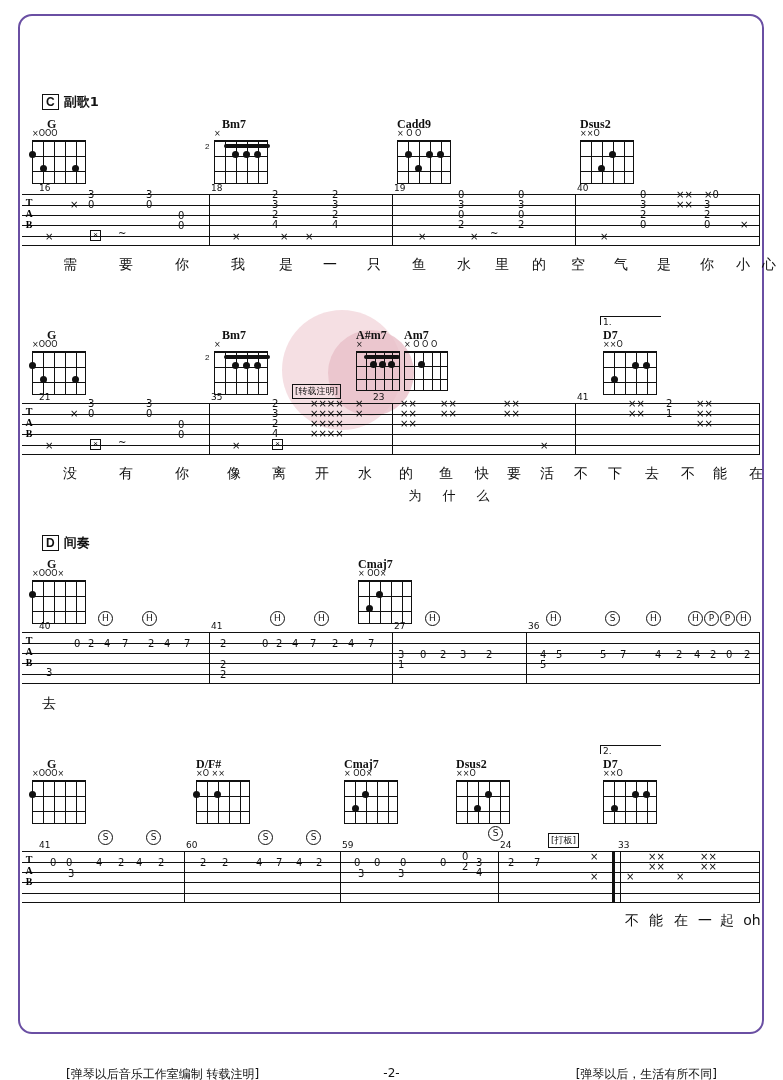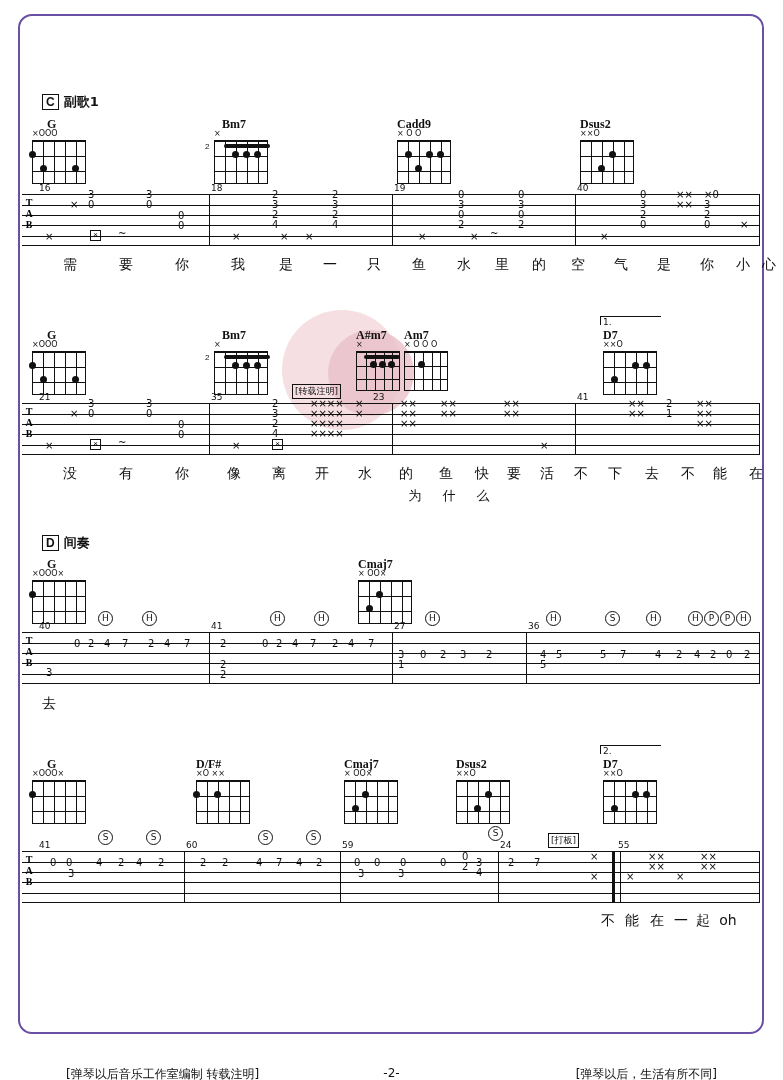--- a/index.html
+++ b/index.html
@@ -549,7 +549,7 @@
     <div class="measnum" style="left:186px;top:840px;">60</div>
     <div class="measnum" style="left:342px;top:840px;">59</div>
     <div class="measnum" style="left:500px;top:840px;">24</div>
-    <div class="measnum" style="left:618px;top:840px;">55</div>
+    <div class="measnum" style="left:618px;top:840px;">33</div>
     <div class="barline" style="left:184px;top:851px;height:52px;"></div>
     <div class="barline" style="left:340px;top:851px;height:52px;"></div>
     <div class="barline" style="left:498px;top:851px;height:52px;"></div>

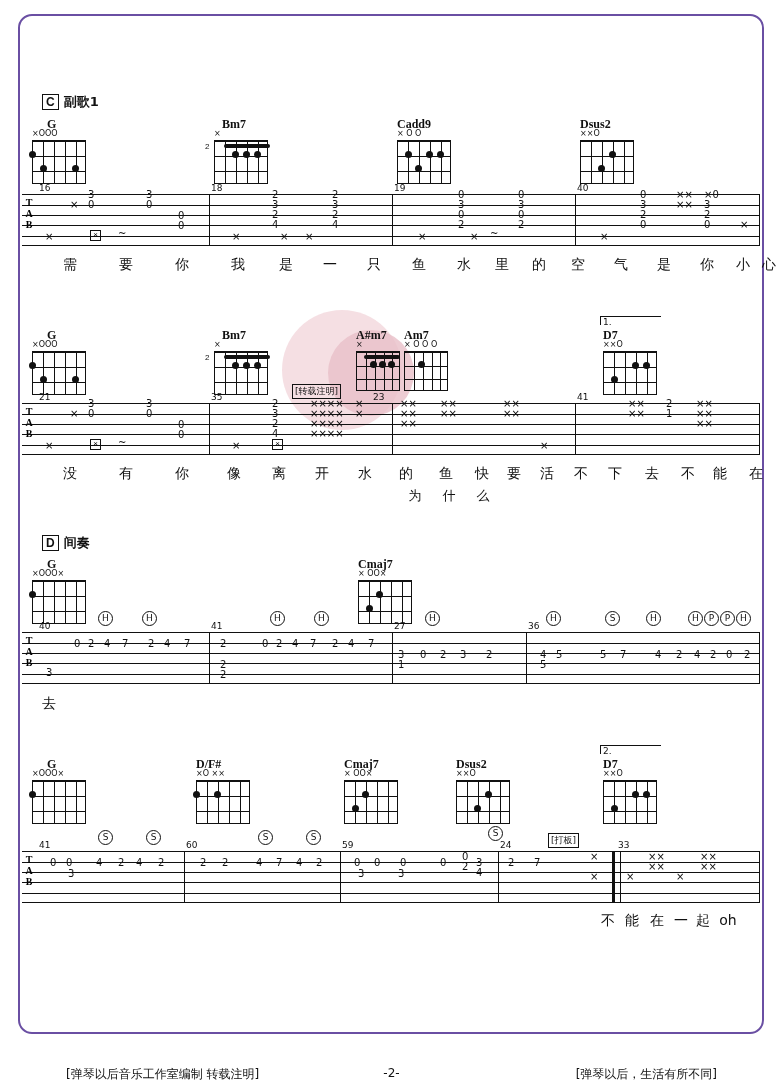--- a/index.html
+++ b/index.html
@@ -597,7 +597,7 @@
     <div class="num" style="left:626px;top:872px;">×</div>
     <div class="num" style="left:676px;top:872px;">×</div>
 
-    <div class="lyric" style="left:596px;top:912px;text-decoration:underline;">
+    <div class="lyric" style="left:620px;top:912px;text-decoration:underline;">
       <span style="display:inline-block;width:24px;text-align:center">不</span><span style="display:inline-block;width:24px;text-align:center">能</span><span style="display:inline-block;width:26px;text-align:center">在</span><span style="display:inline-block;width:22px;text-align:center">一</span><span style="display:inline-block;width:22px;text-align:center">起</span><span style="display:inline-block;width:28px;text-align:center">oh</span>
     </div>
   </div>

